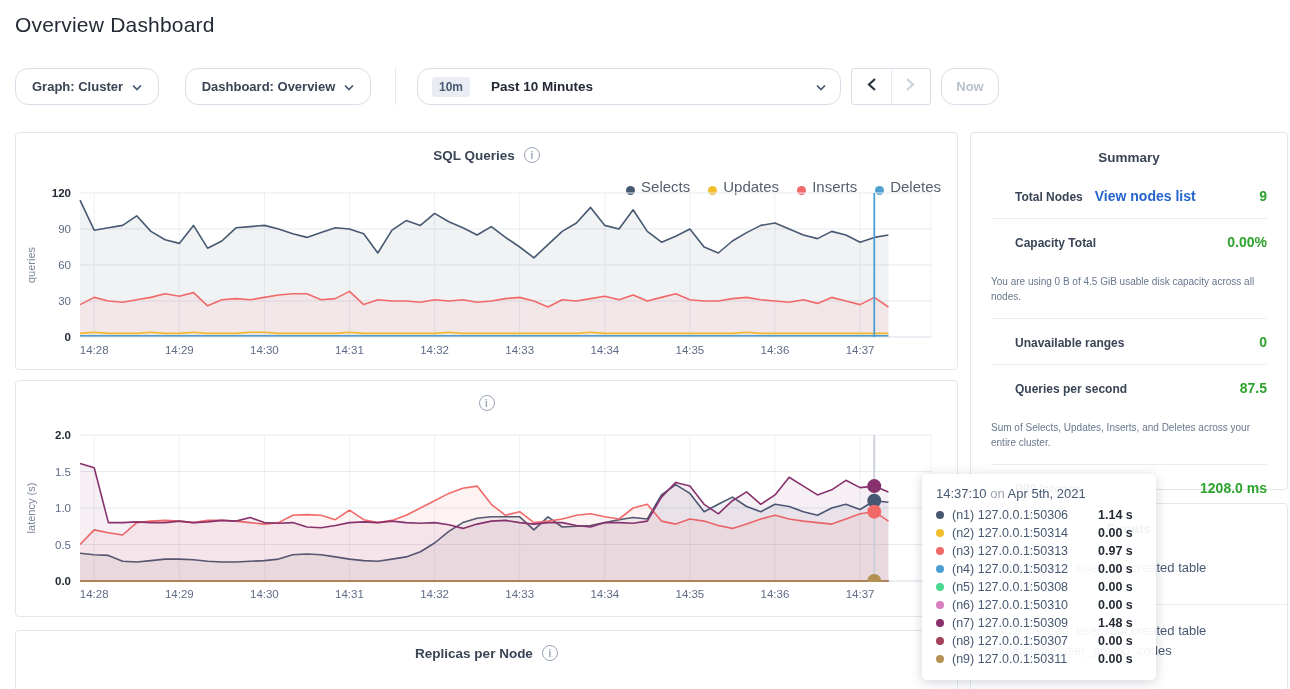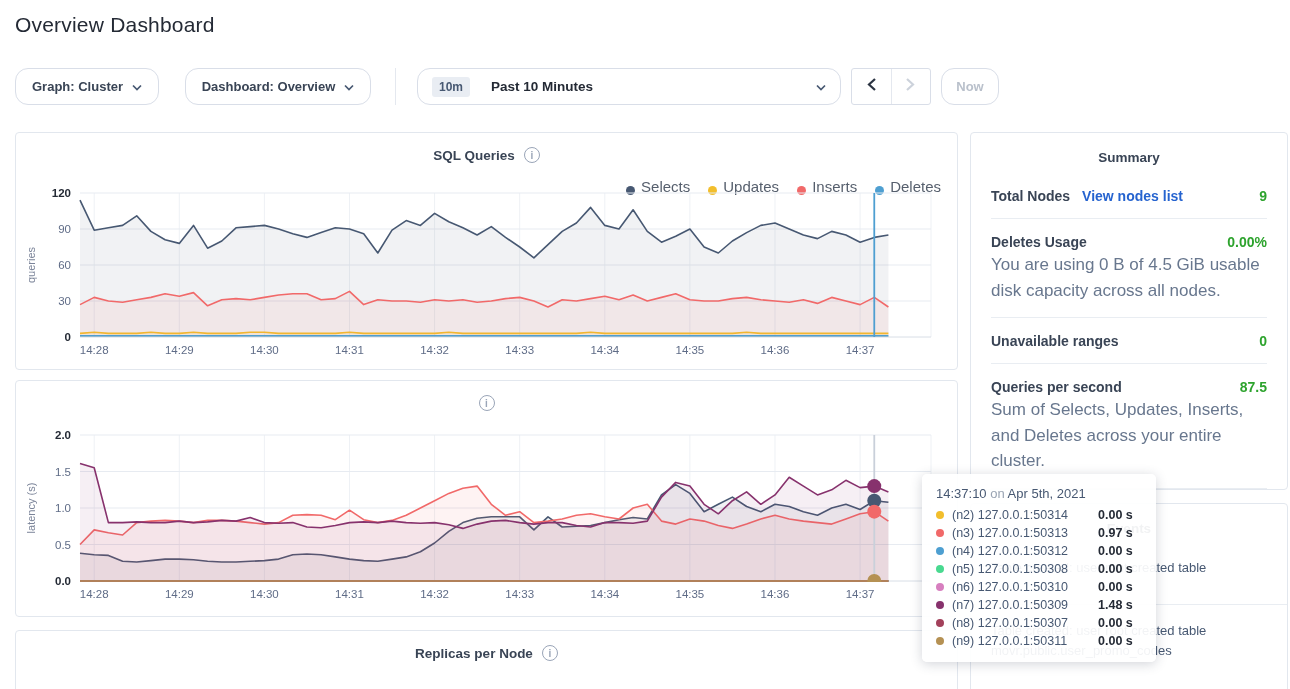--- a/index.html
+++ b/index.html
@@ -49,7 +49,7 @@
   .sum-card { padding:15px 0 14px 0; }
   .sum-card + .sum-card { border-top:1px solid #e9edf2; }
   .sum-row { display:flex; align-items:baseline; }
-  .sum-label { font-size:14px; font-weight:bold; color:#394455; }
+  .sum-label { font-size:12px; font-weight:bold; color:#394455;margin-left:24px; }
   .sum-link { font-size:14px; font-weight:bold; color:#2563cf; margin-left:12px; text-decoration:none; cursor:pointer; }
   .sum-value { margin-left:auto; font-size:14px; font-weight:bold; color:#2da32d; }
   .sum-desc { margin-top:2px; font-size:17px; color:#68778e; line-height:1.5; }

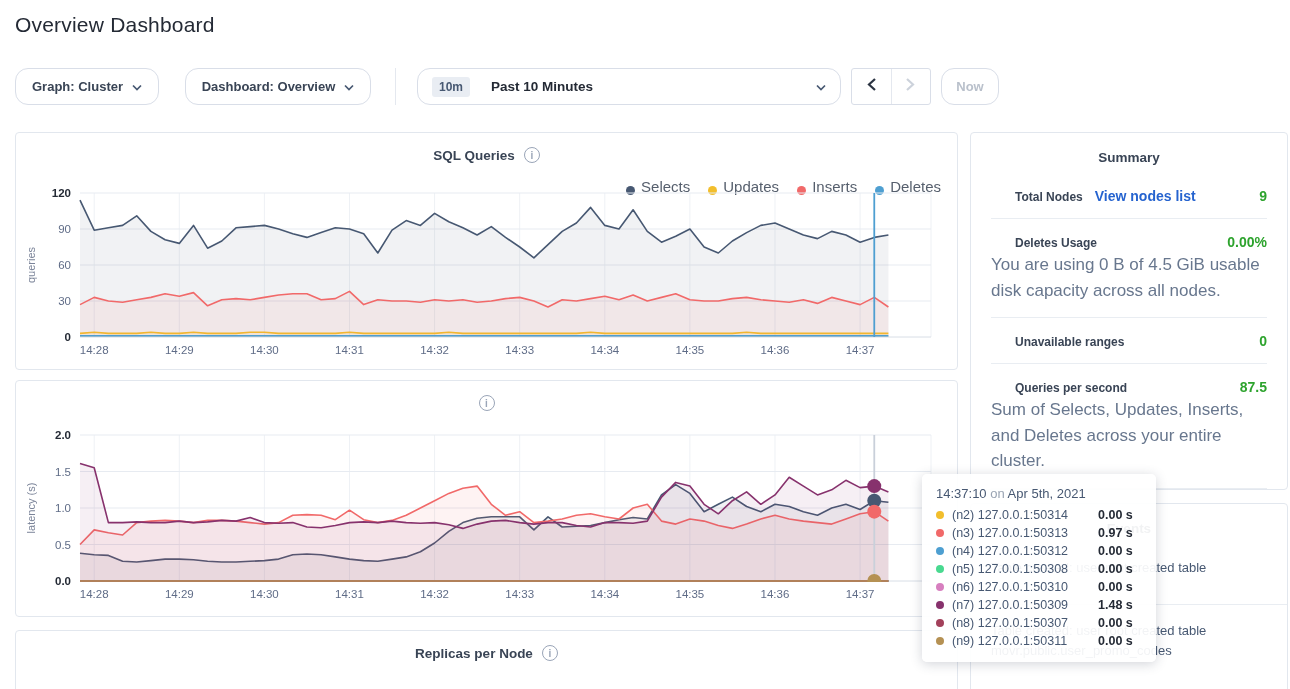--- a/index.html
+++ b/index.html
@@ -278,7 +278,7 @@
         </div>
         <div class="sum-card">
           <div class="sum-row">
-            <span class="sum-label">Deletes Usage</span>
+            <span class="sum-label">Capacity Total</span>
             <span class="sum-value">0.00%</span>
           </div>
           <div class="sum-desc">You are using 0 B of 4.5 GiB usable disk capacity across all nodes.</div>

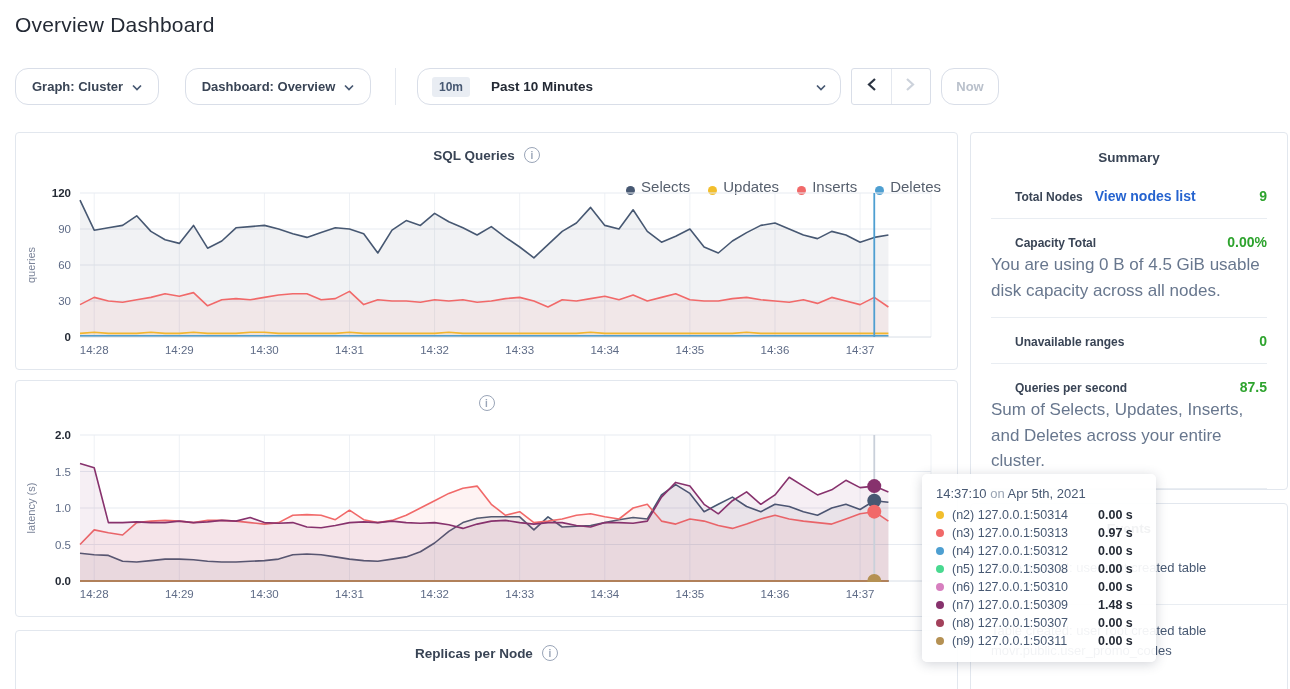--- a/index.html
+++ b/index.html
@@ -52,7 +52,7 @@
   .sum-label { font-size:12px; font-weight:bold; color:#394455;margin-left:24px; }
   .sum-link { font-size:14px; font-weight:bold; color:#2563cf; margin-left:12px; text-decoration:none; cursor:pointer; }
   .sum-value { margin-left:auto; font-size:14px; font-weight:bold; color:#2da32d; }
-  .sum-desc { margin-top:2px; font-size:17px; color:#68778e; line-height:1.5; }
+  .sum-desc { margin-top:24px; font-size:10px; color:#68778e; line-height:1.5; }
 
   .panel-events { left:970px; top:503px; width:318px; height:200px; }
   .events-title { text-align:center; font-size:13.5px; font-weight:bold; color:#394455; padding-top:17px; }

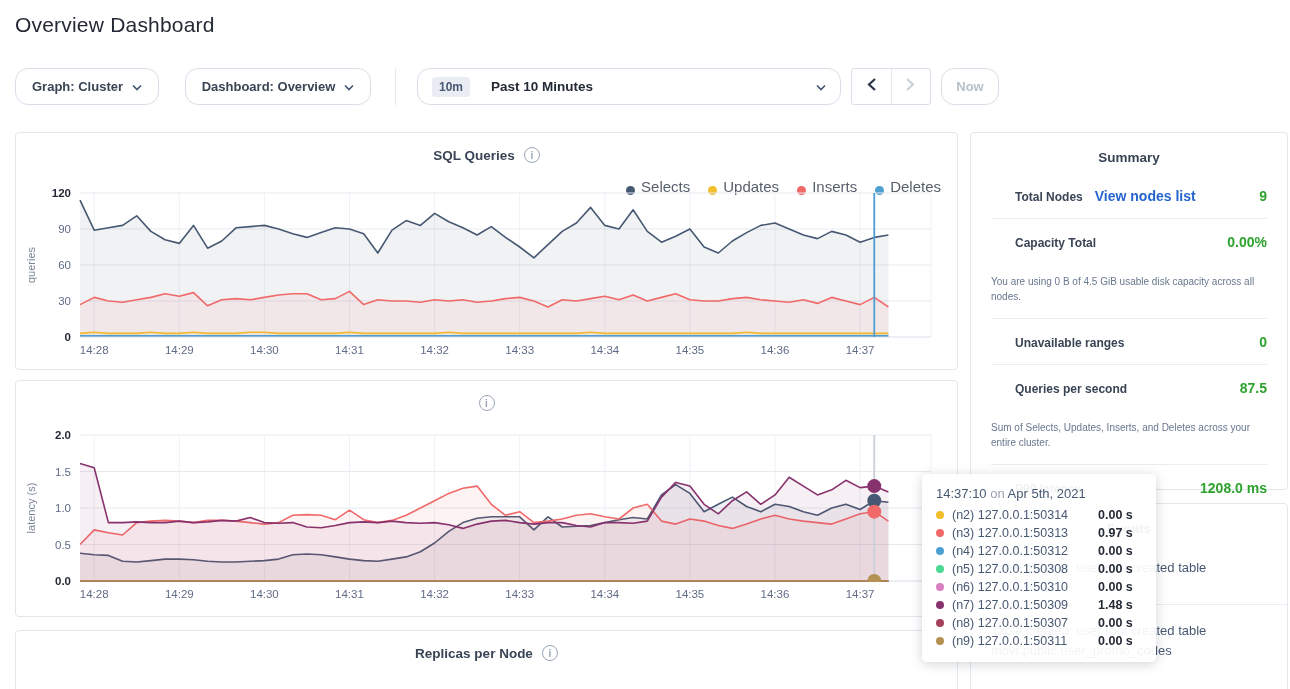--- a/index.html
+++ b/index.html
@@ -326,6 +326,11 @@
     </div>
     <div id="tt-rows">
         <div class="tt-row">
+          <span class="dot" style="background:#475872"></span>
+          <span class="tt-label">(n1) 127.0.0.1:50306</span>
+          <span class="tt-value">1.14 s</span>
+        </div>
+        <div class="tt-row">
           <span class="dot" style="background:#F2BE2C"></span>
           <span class="tt-label">(n2) 127.0.0.1:50314</span>
           <span class="tt-value">0.00 s</span>

